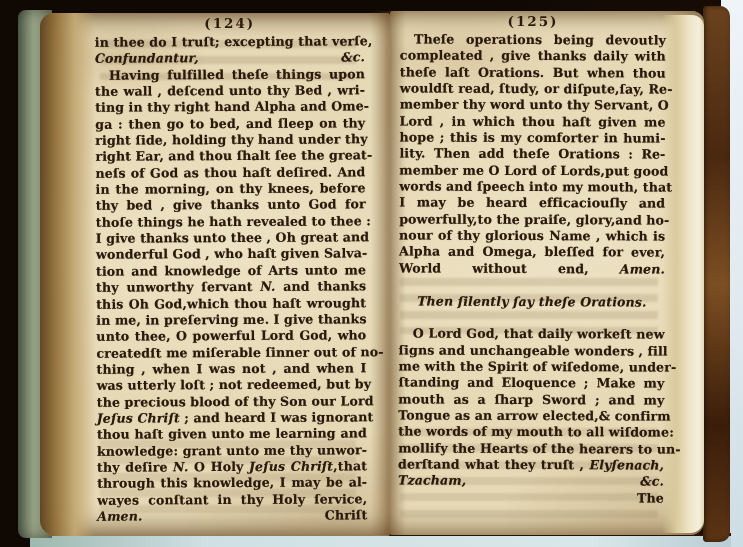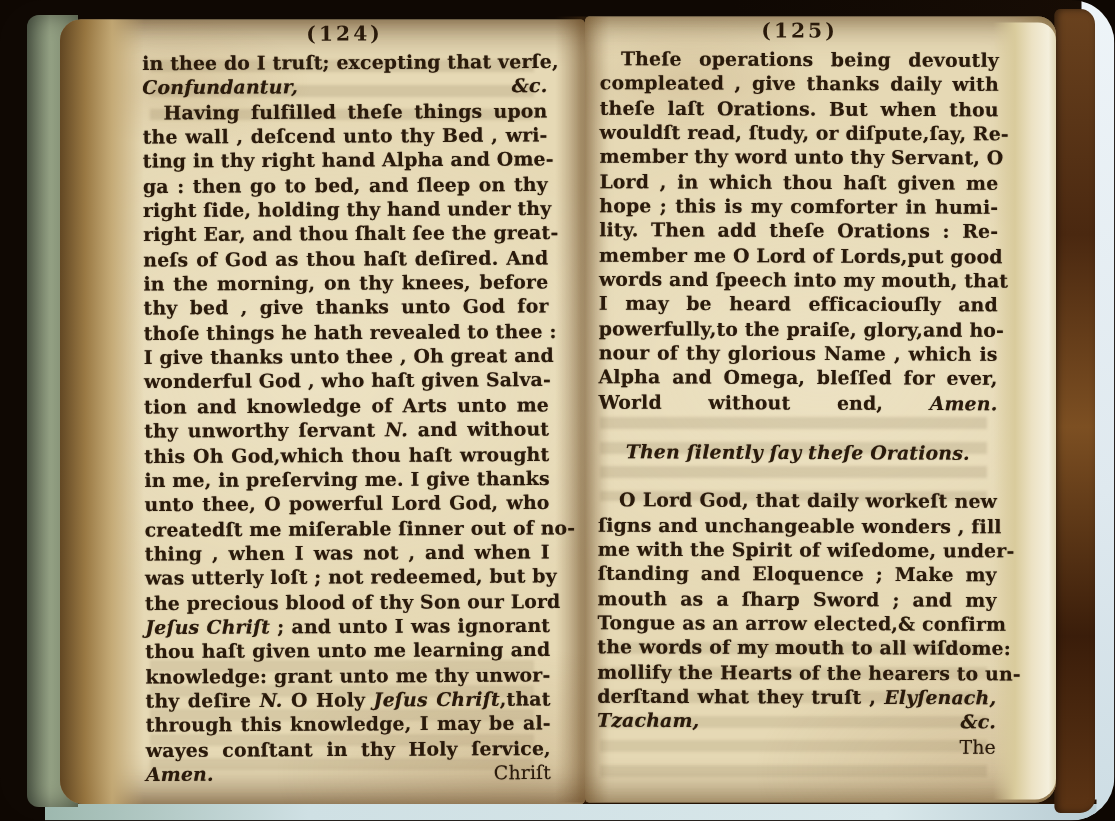--- a/index.html
+++ b/index.html
@@ -7,7 +7,6 @@
     position:relative;width:743px;height:547px;overflow:hidden;
     background:linear-gradient(105deg,#0f0803 55%,#1d1006);
     font-family:"DejaVu Serif","Liberation Serif",serif;
-    border-radius:29px;
   }
   .bg-blue{position:absolute;right:0;top:0;width:22px;height:547px;
     background:linear-gradient(to bottom,#eef4f8,#dfe9ef 60%,#cddde4);}

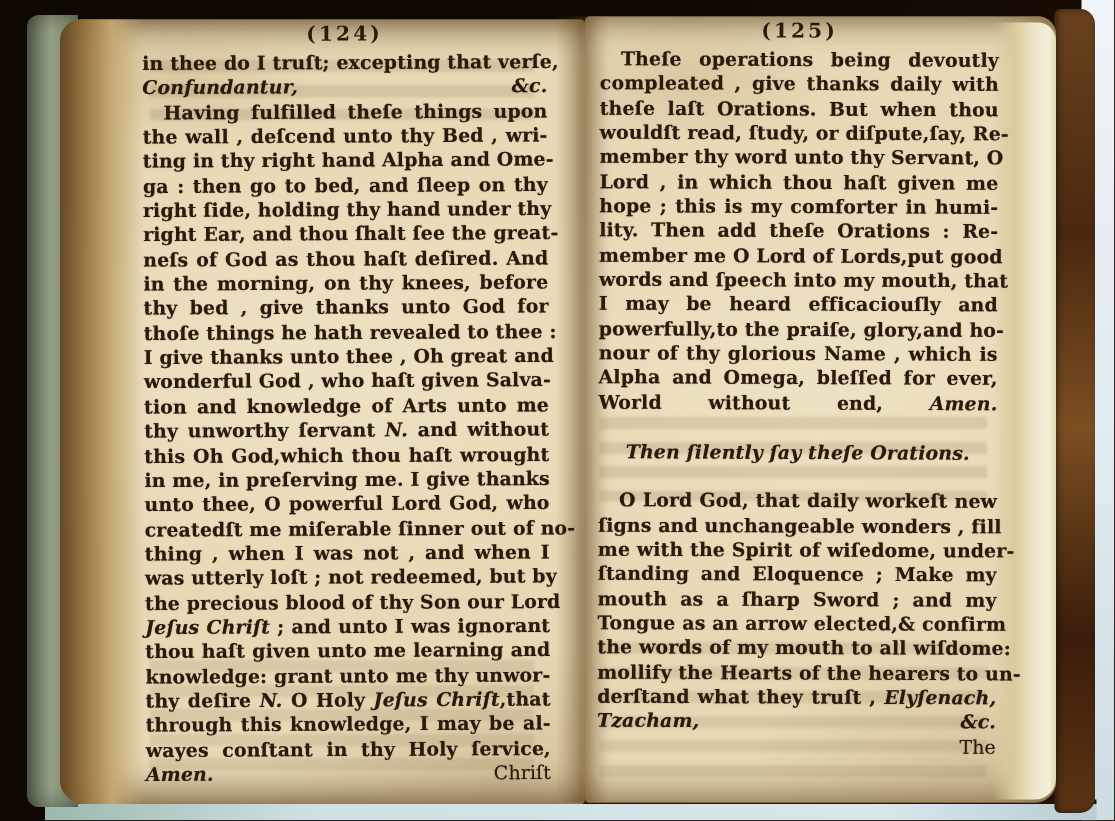--- a/index.html
+++ b/index.html
@@ -106,7 +106,7 @@
         <div class="tline"><span><span>I give thanks unto thee ,  Oh great and</span></span></div>
         <div class="tline"><span><span>wonderful God , who haſt given Salva-</span></span></div>
         <div class="tline"><span><span>tion and knowledge of Arts unto me</span></span></div>
-        <div class="tline"><span><span>thy unworthy ſervant </span><span class="it">N.</span><span> and without</span></span></div>
+        <div class="tline"><span><span>thy unworthy ſervant </span><span class="it">N.</span><span> and thanks</span></span></div>
         <div class="tline"><span><span>this Oh God,which thou haſt wrought</span></span></div>
         <div class="tline"><span><span>in me, in preſerving me.  I give thanks</span></span></div>
         <div class="tline"><span><span>unto thee, O powerful Lord God, who</span></span></div>

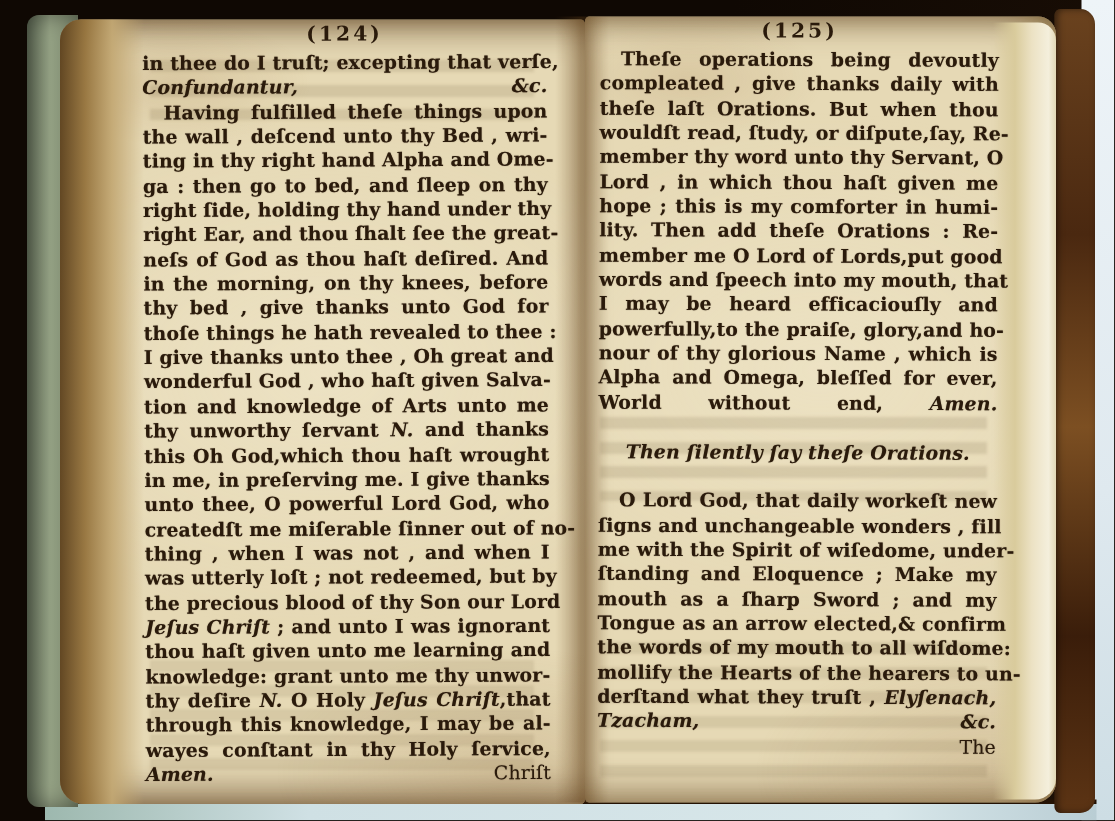--- a/index.html
+++ b/index.html
@@ -114,7 +114,7 @@
         <div class="tline"><span><span>thing , when I was not ,  and when I</span></span></div>
         <div class="tline"><span><span>was utterly loſt ; not redeemed, but by</span></span></div>
         <div class="tline"><span><span>the precious blood of thy Son our Lord</span></span></div>
-        <div class="tline"><span><span class="it">Jeſus Chriſt</span><span> ; and unto I was ignorant</span></span></div>
+        <div class="tline"><span><span class="it">Jeſus Chriſt</span><span> ; and heard I was ignorant</span></span></div>
         <div class="tline"><span><span>thou haſt given unto me learning and</span></span></div>
         <div class="tline"><span><span>knowledge: grant unto me thy unwor-</span></span></div>
         <div class="tline"><span><span>thy deſire </span><span class="it">N.</span><span> O Holy </span><span class="it">Jeſus Chriſt</span><span>,that</span></span></div>

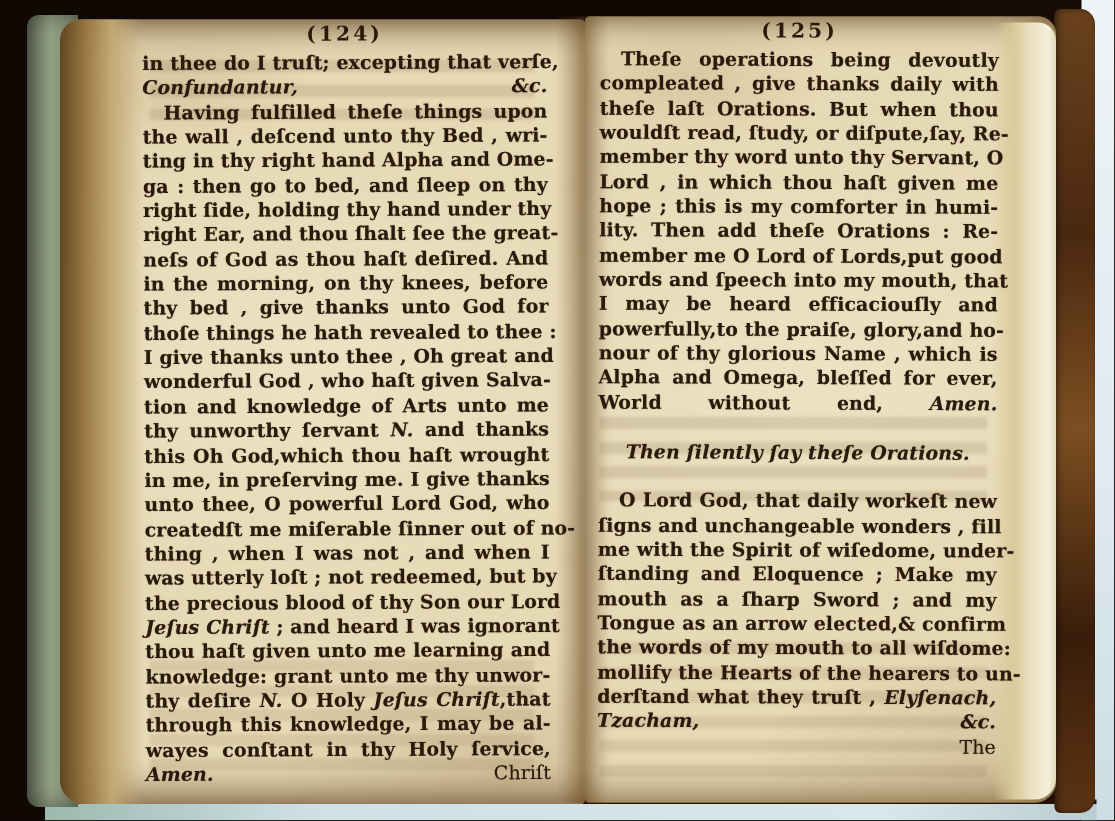--- a/index.html
+++ b/index.html
@@ -66,7 +66,7 @@
   .tline.indent{text-indent:14px;}
   .tline.cwline{display:flex;justify-content:space-between;text-align:left;text-align-last:left;}
   .it{font-style:italic;}
-  .cw{font-weight:normal;}
+  .cw{font-weight:bold;}
 </style>
 </head>
 <body>

